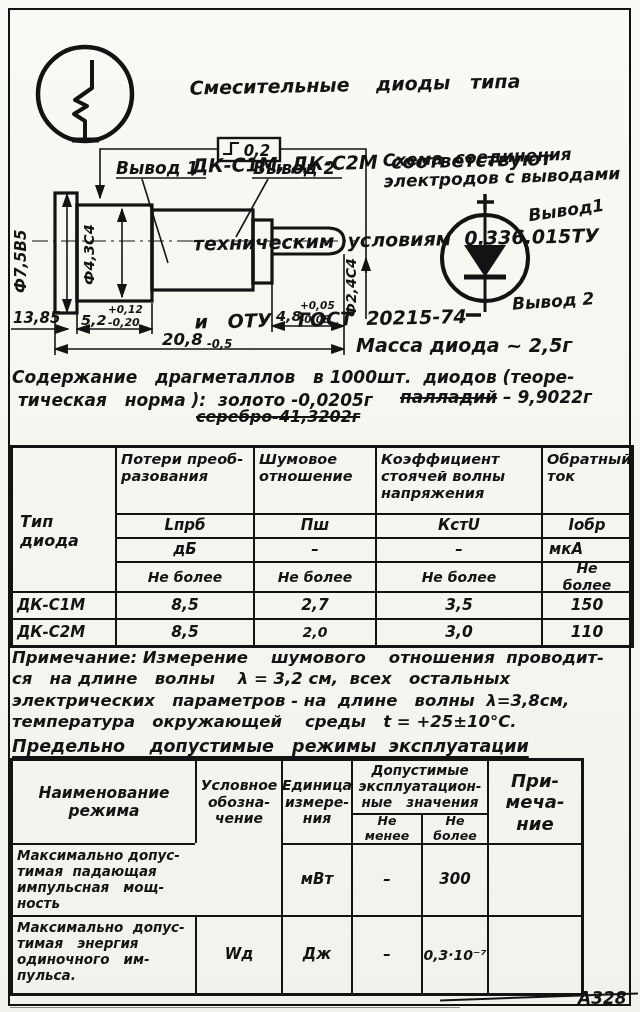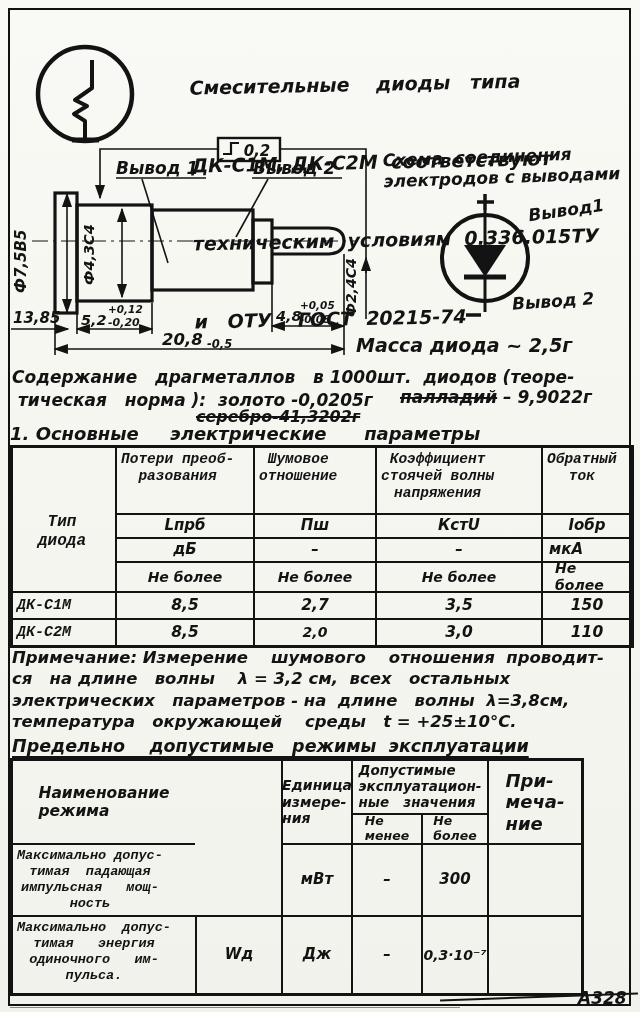--- a/index.html
+++ b/index.html
@@ -130,7 +130,6 @@
   </div>
   <div class="abs hand struck" style="left:196px;top:407px;font-size:16px">серебро-41,3202г</div>
 
-  <div class="abs hand pre" style="left:10px;top:422px;font-size:18px">1. Основные     электрические      параметры</div>
 
   <div class="tbl" style="left:10px;top:445px;width:618px;height:197px;grid-template-columns:102px 138px 122px 166px 90px;grid-template-rows:65px 24px 24px 30px 27px 27px">
     <div class="cell cl-left" style="grid-area:1/1/5/2;font-size:16px;align-items:center;padding-top:28px;padding-left:25px">Тип

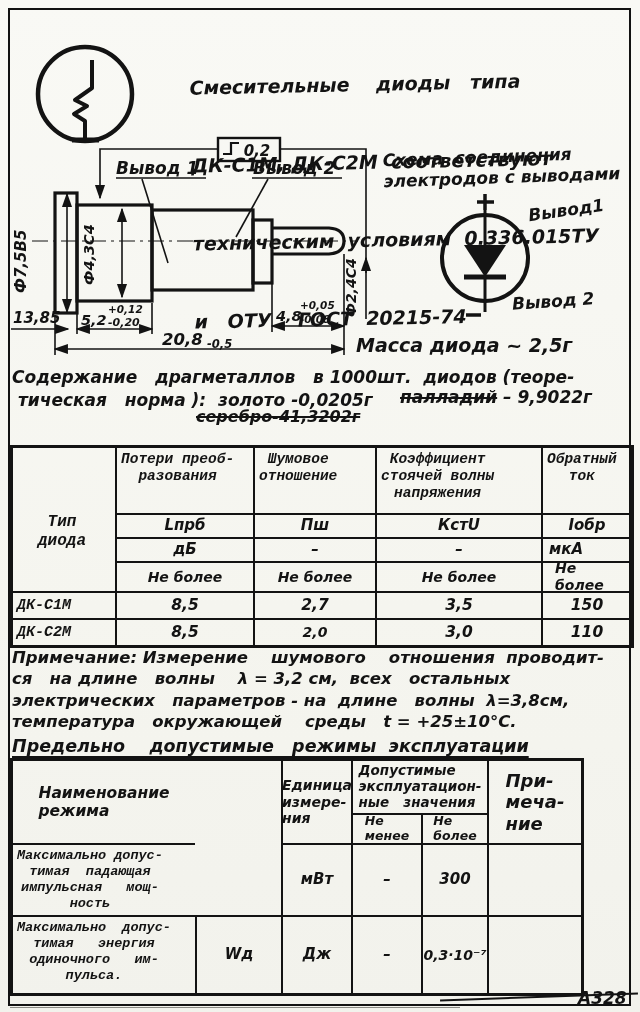--- a/index.html
+++ b/index.html
@@ -17,7 +17,7 @@
         white-space:pre-wrap;line-height:1.18;padding:1px 12px;box-sizing:border-box;overflow:hidden;}
   .bl{border-left:2.2px solid #131313;}
   .bt{border-top:2.2px solid #131313;}
-  .cl-left{justify-content:flex-start;text-align:center;align-items:flex-start;padding:3px 4px;font-family:Liberation Mono, monospace;}
+  .cl-left{justify-content:flex-start;text-align:left;align-items:flex-start;padding:3px 4px;}
   .u{text-decoration:underline;text-decoration-thickness:1.8px;text-underline-offset:4px;}
 </style>
 </head>

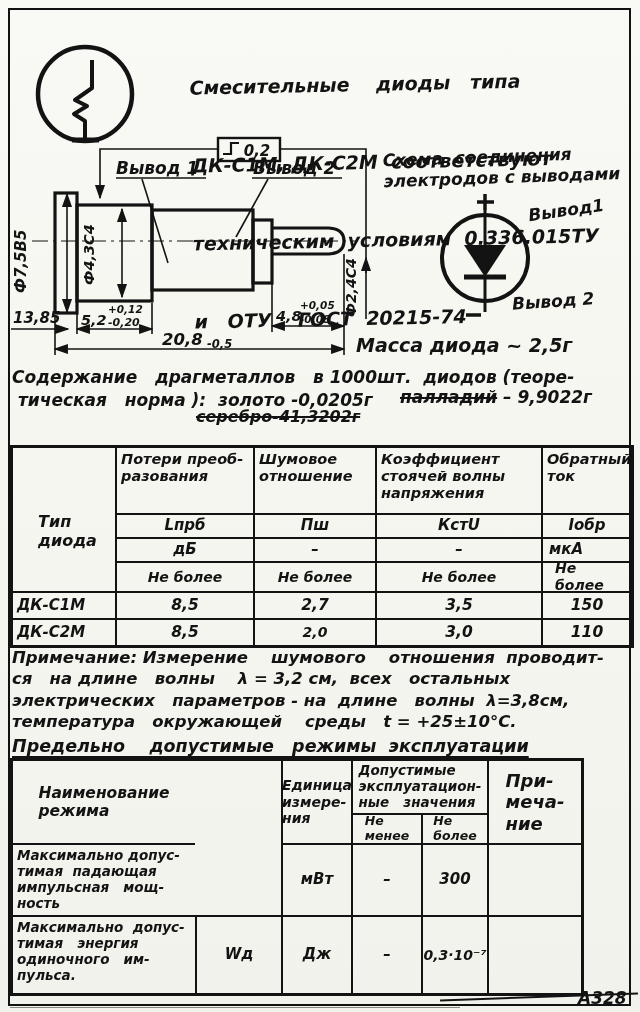--- a/index.html
+++ b/index.html
@@ -132,7 +132,7 @@
 
 
   <div class="tbl" style="left:10px;top:445px;width:618px;height:197px;grid-template-columns:102px 138px 122px 166px 90px;grid-template-rows:65px 24px 24px 30px 27px 27px">
-    <div class="cell cl-left" style="grid-area:1/1/5/2;font-size:16px;align-items:center;padding-top:28px;padding-left:25px">Тип
+    <div class="cell cl-left" style="grid-area:1/1/5/2;font-size:16px;align-items:center;padding-top:28px;padding-left:7px">Тип
 диода</div>
     <div class="cell bl cl-left" style="grid-area:1/2/2/3;font-size:14.5px">Потери преоб-
 разования</div>

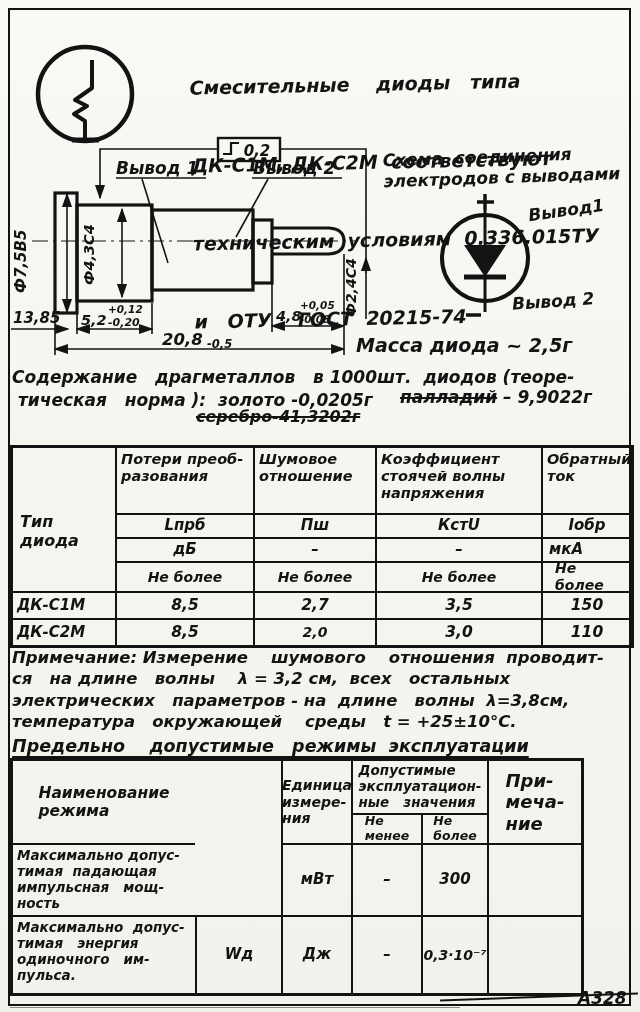--- a/index.html
+++ b/index.html
@@ -13,8 +13,8 @@
   .struck{text-decoration:line-through;text-decoration-thickness:2.2px;}
   svg text{font-family:"DejaVu Sans",sans-serif;font-style:italic;font-weight:600;fill:#131313;}
   .tbl{position:absolute;display:grid;border:3px solid #131313;font-style:italic;font-weight:600;background:transparent;}
-  .cell{display:flex;align-items:center;justify-content:center;
-        white-space:pre-wrap;line-height:1.18;padding:1px 12px;box-sizing:border-box;overflow:hidden;}
+  .cell{display:flex;align-items:center;justify-content:center;text-align:center;
+        white-space:pre-wrap;line-height:1.18;padding:1px 18px;box-sizing:border-box;overflow:hidden;}
   .bl{border-left:2.2px solid #131313;}
   .bt{border-top:2.2px solid #131313;}
   .cl-left{justify-content:flex-start;text-align:left;align-items:flex-start;padding:3px 4px;}

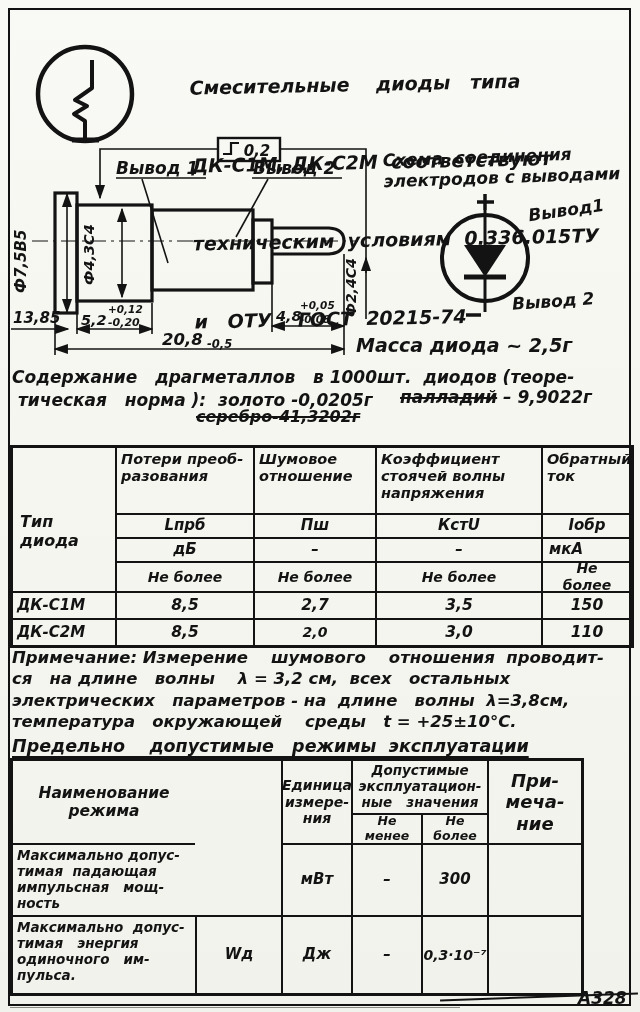--- a/index.html
+++ b/index.html
@@ -179,6 +179,9 @@
   <div class="tbl" style="left:10px;top:758px;width:568px;height:232px;grid-template-columns:182px 86px 70px 70px 66px 94px;grid-template-rows:52px 30px 72px 78px">
     <div class="cell" style="grid-area:1/1/3/2;font-size:15.5px">Наименование
 режима</div>
+    <div class="cell bl" style="grid-area:1/2/3/3;font-size:14px">Условное
+обозна-
+чение</div>
     <div class="cell bl" style="grid-area:1/3/3/4;font-size:14px">Единица
 измере-
 ния</div>

